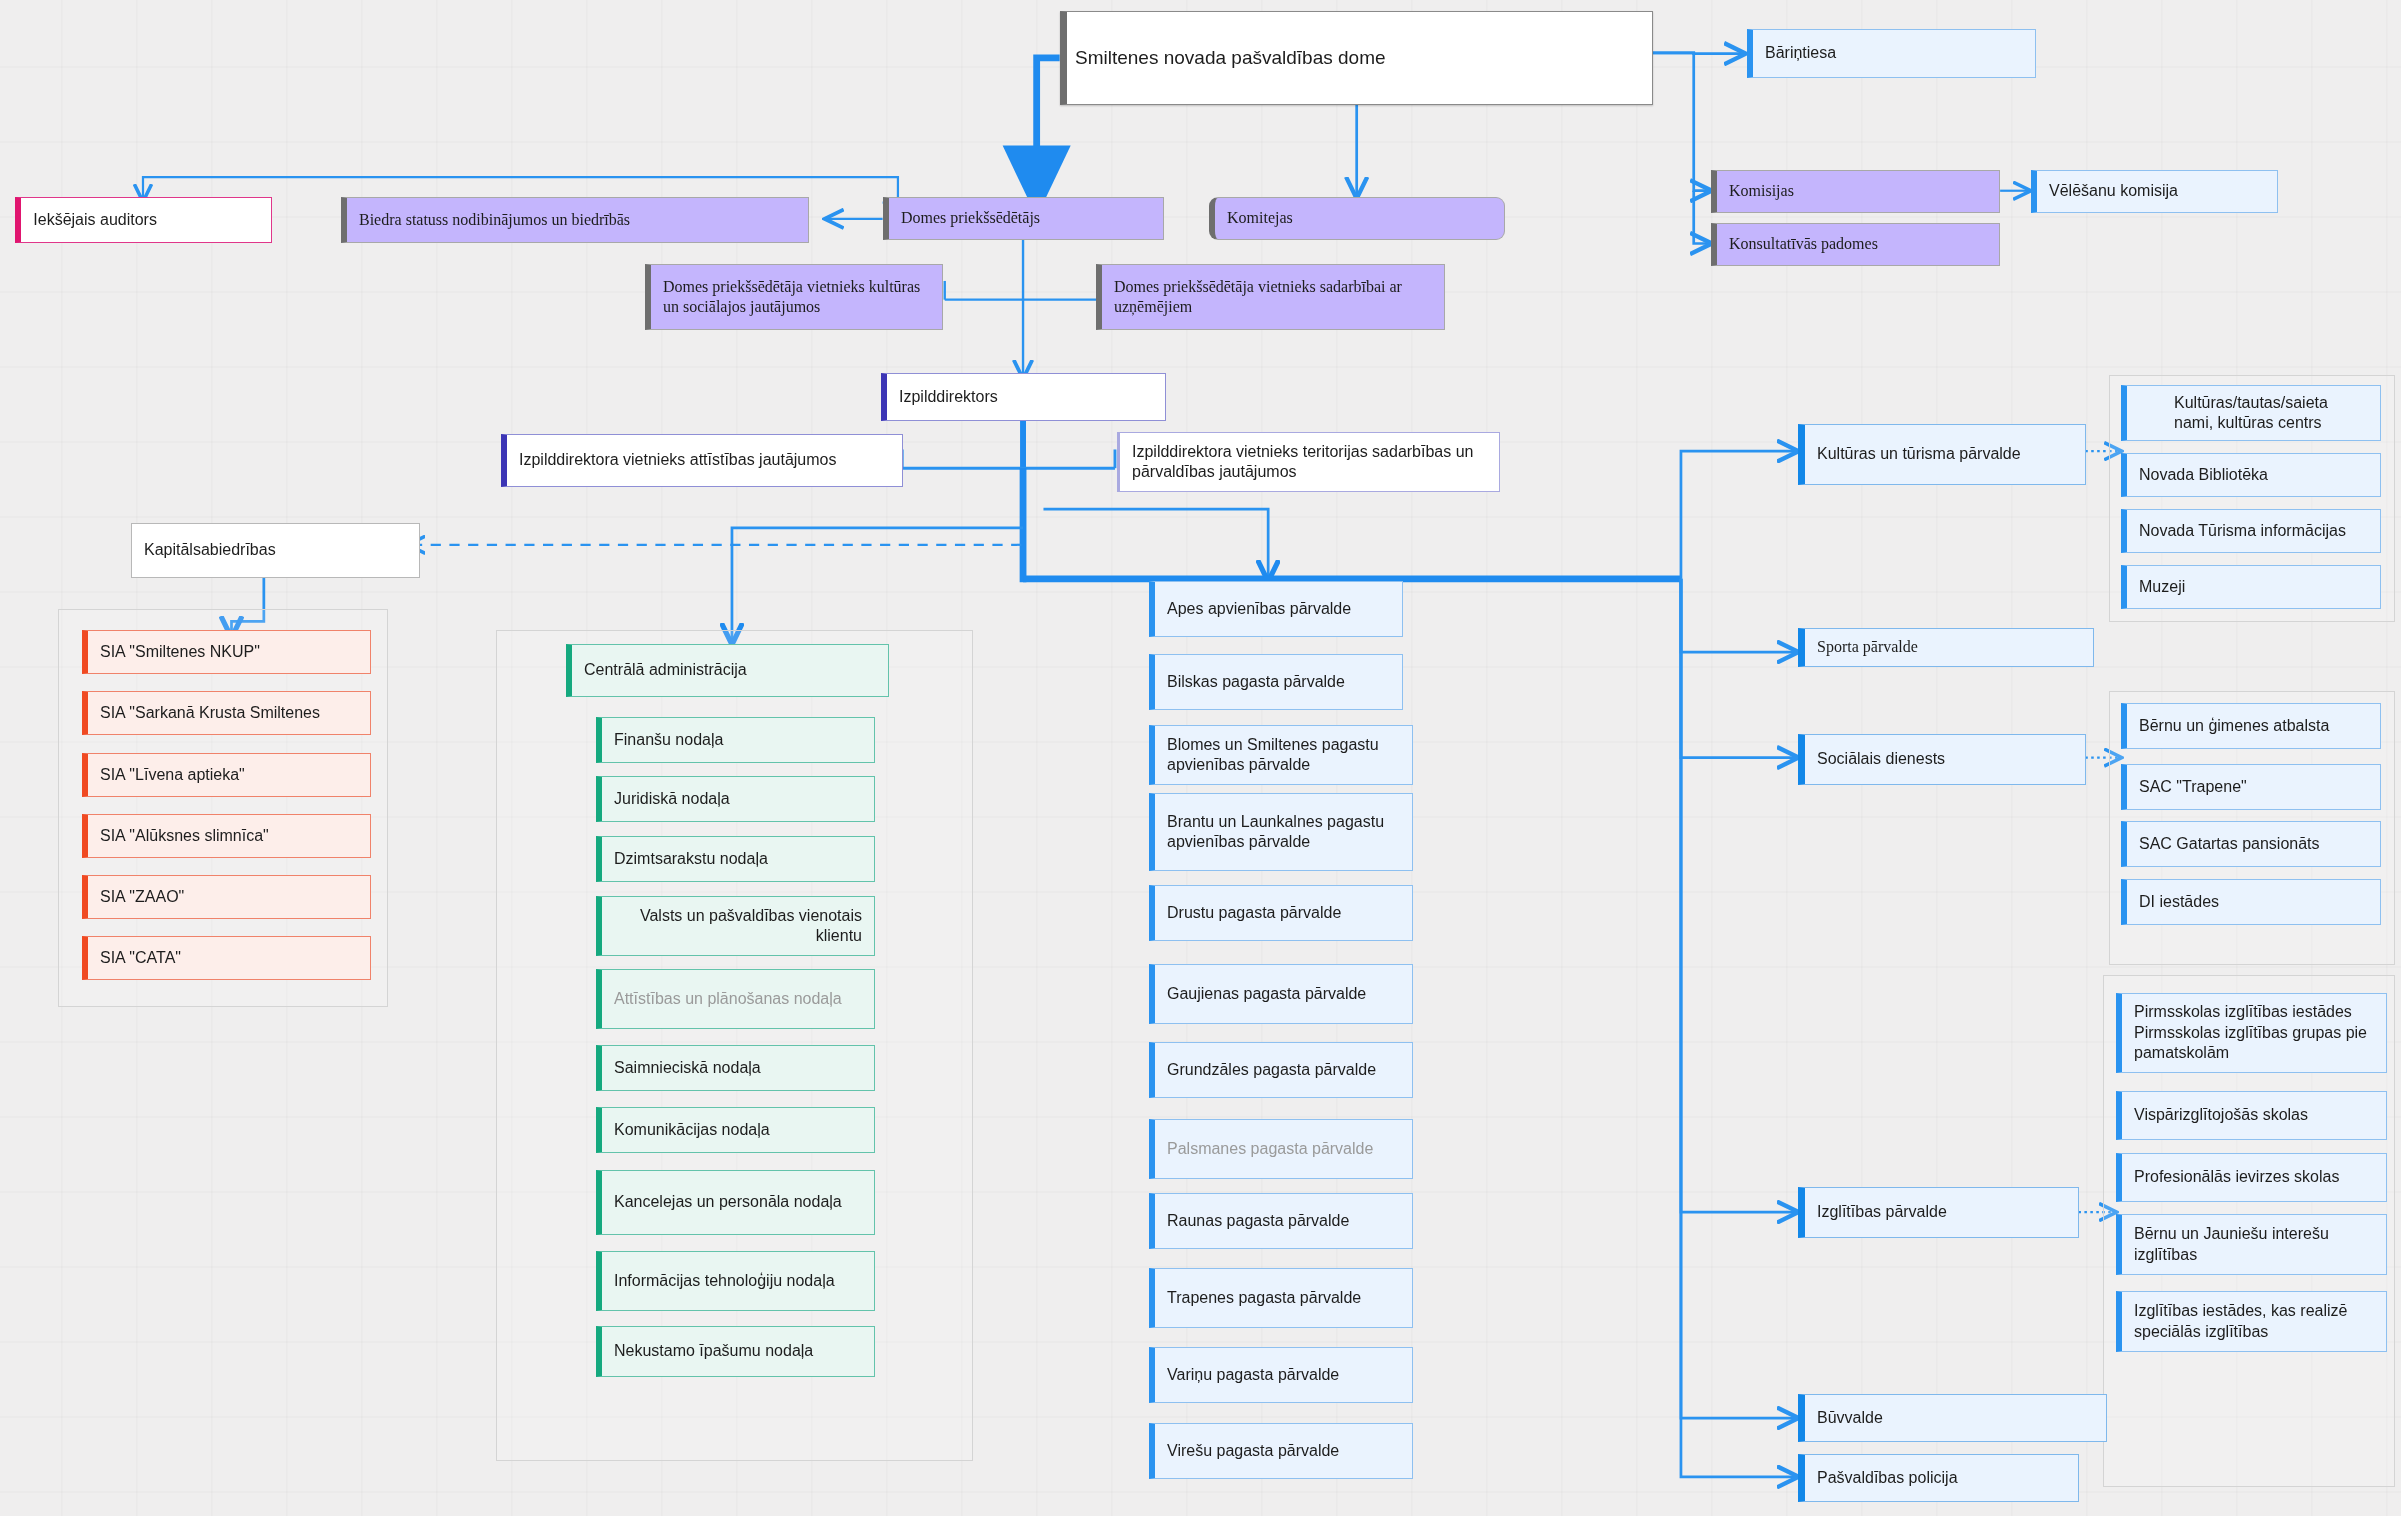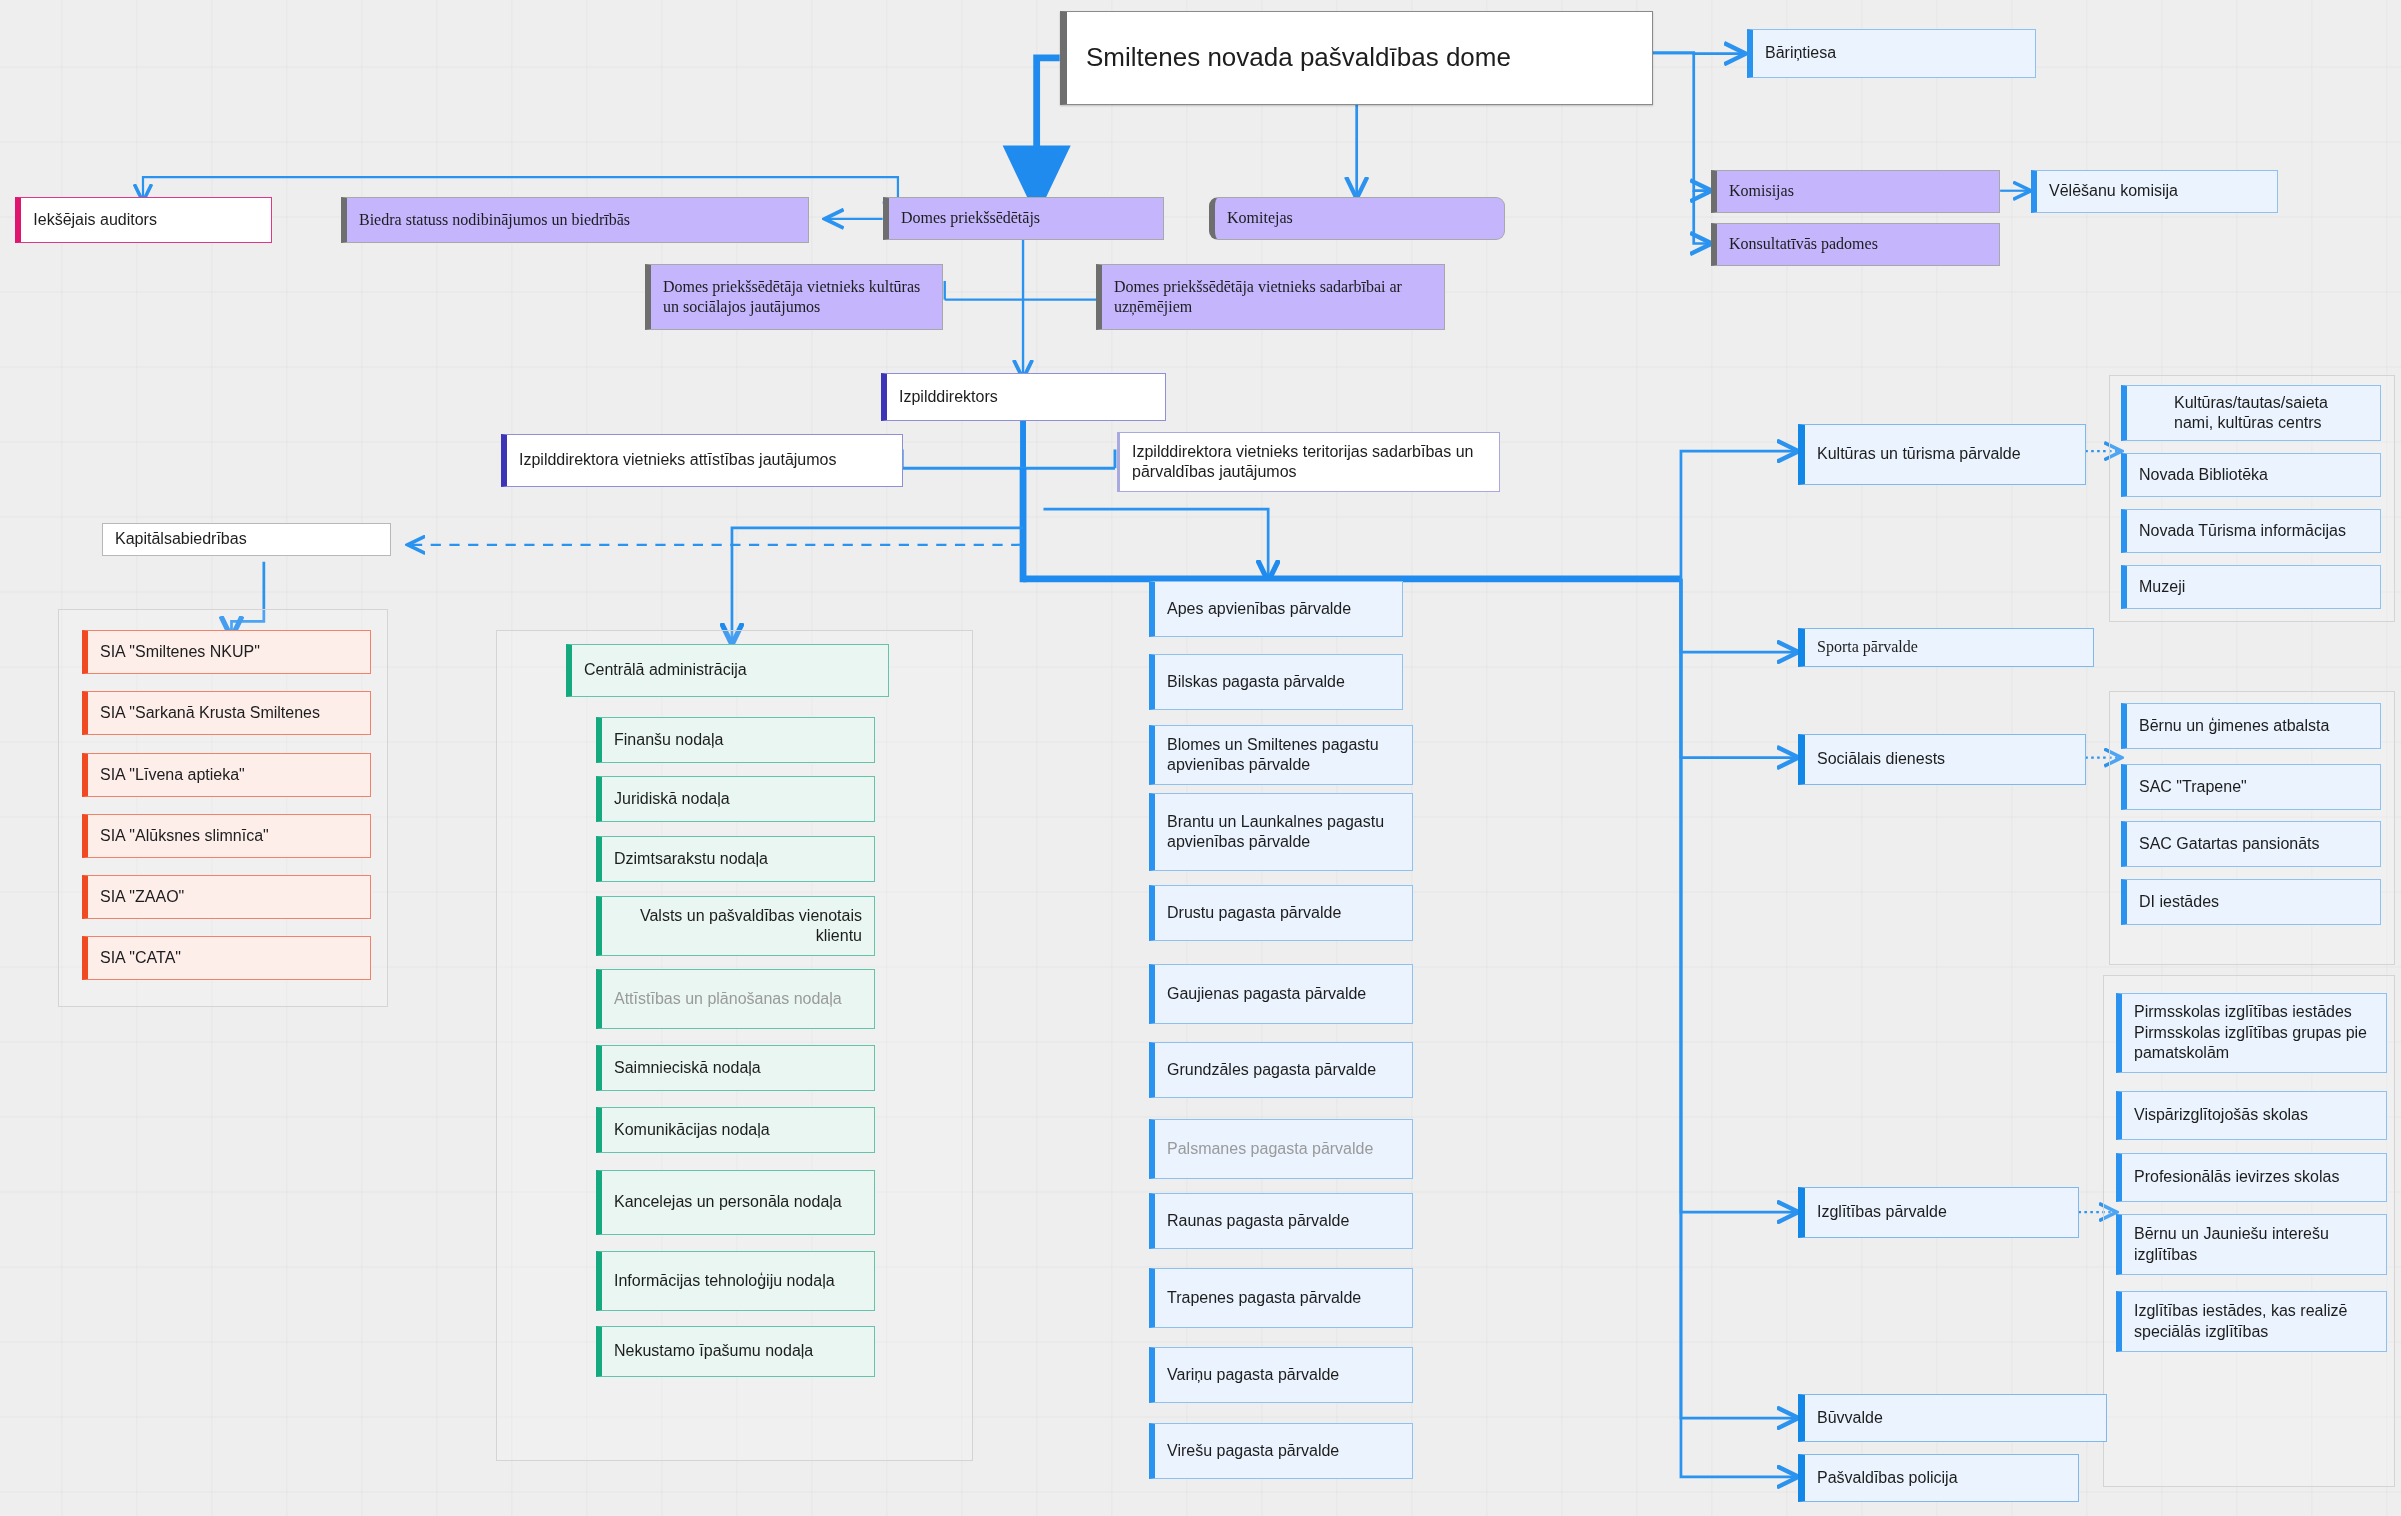--- a/index.html
+++ b/index.html
@@ -36,10 +36,10 @@
   }
   
   .n-title{
-    font-size:26px;
+    font-size:19px;
     border:0.9px solid #8a8a8a;
     border-left:7.7px solid #6e6e6e;
-    padding:0 19px;
+    padding:0 8px;
     box-shadow:0 0.9px 1.7px rgba(0,0,0,.20);
   }
   .n-blue{

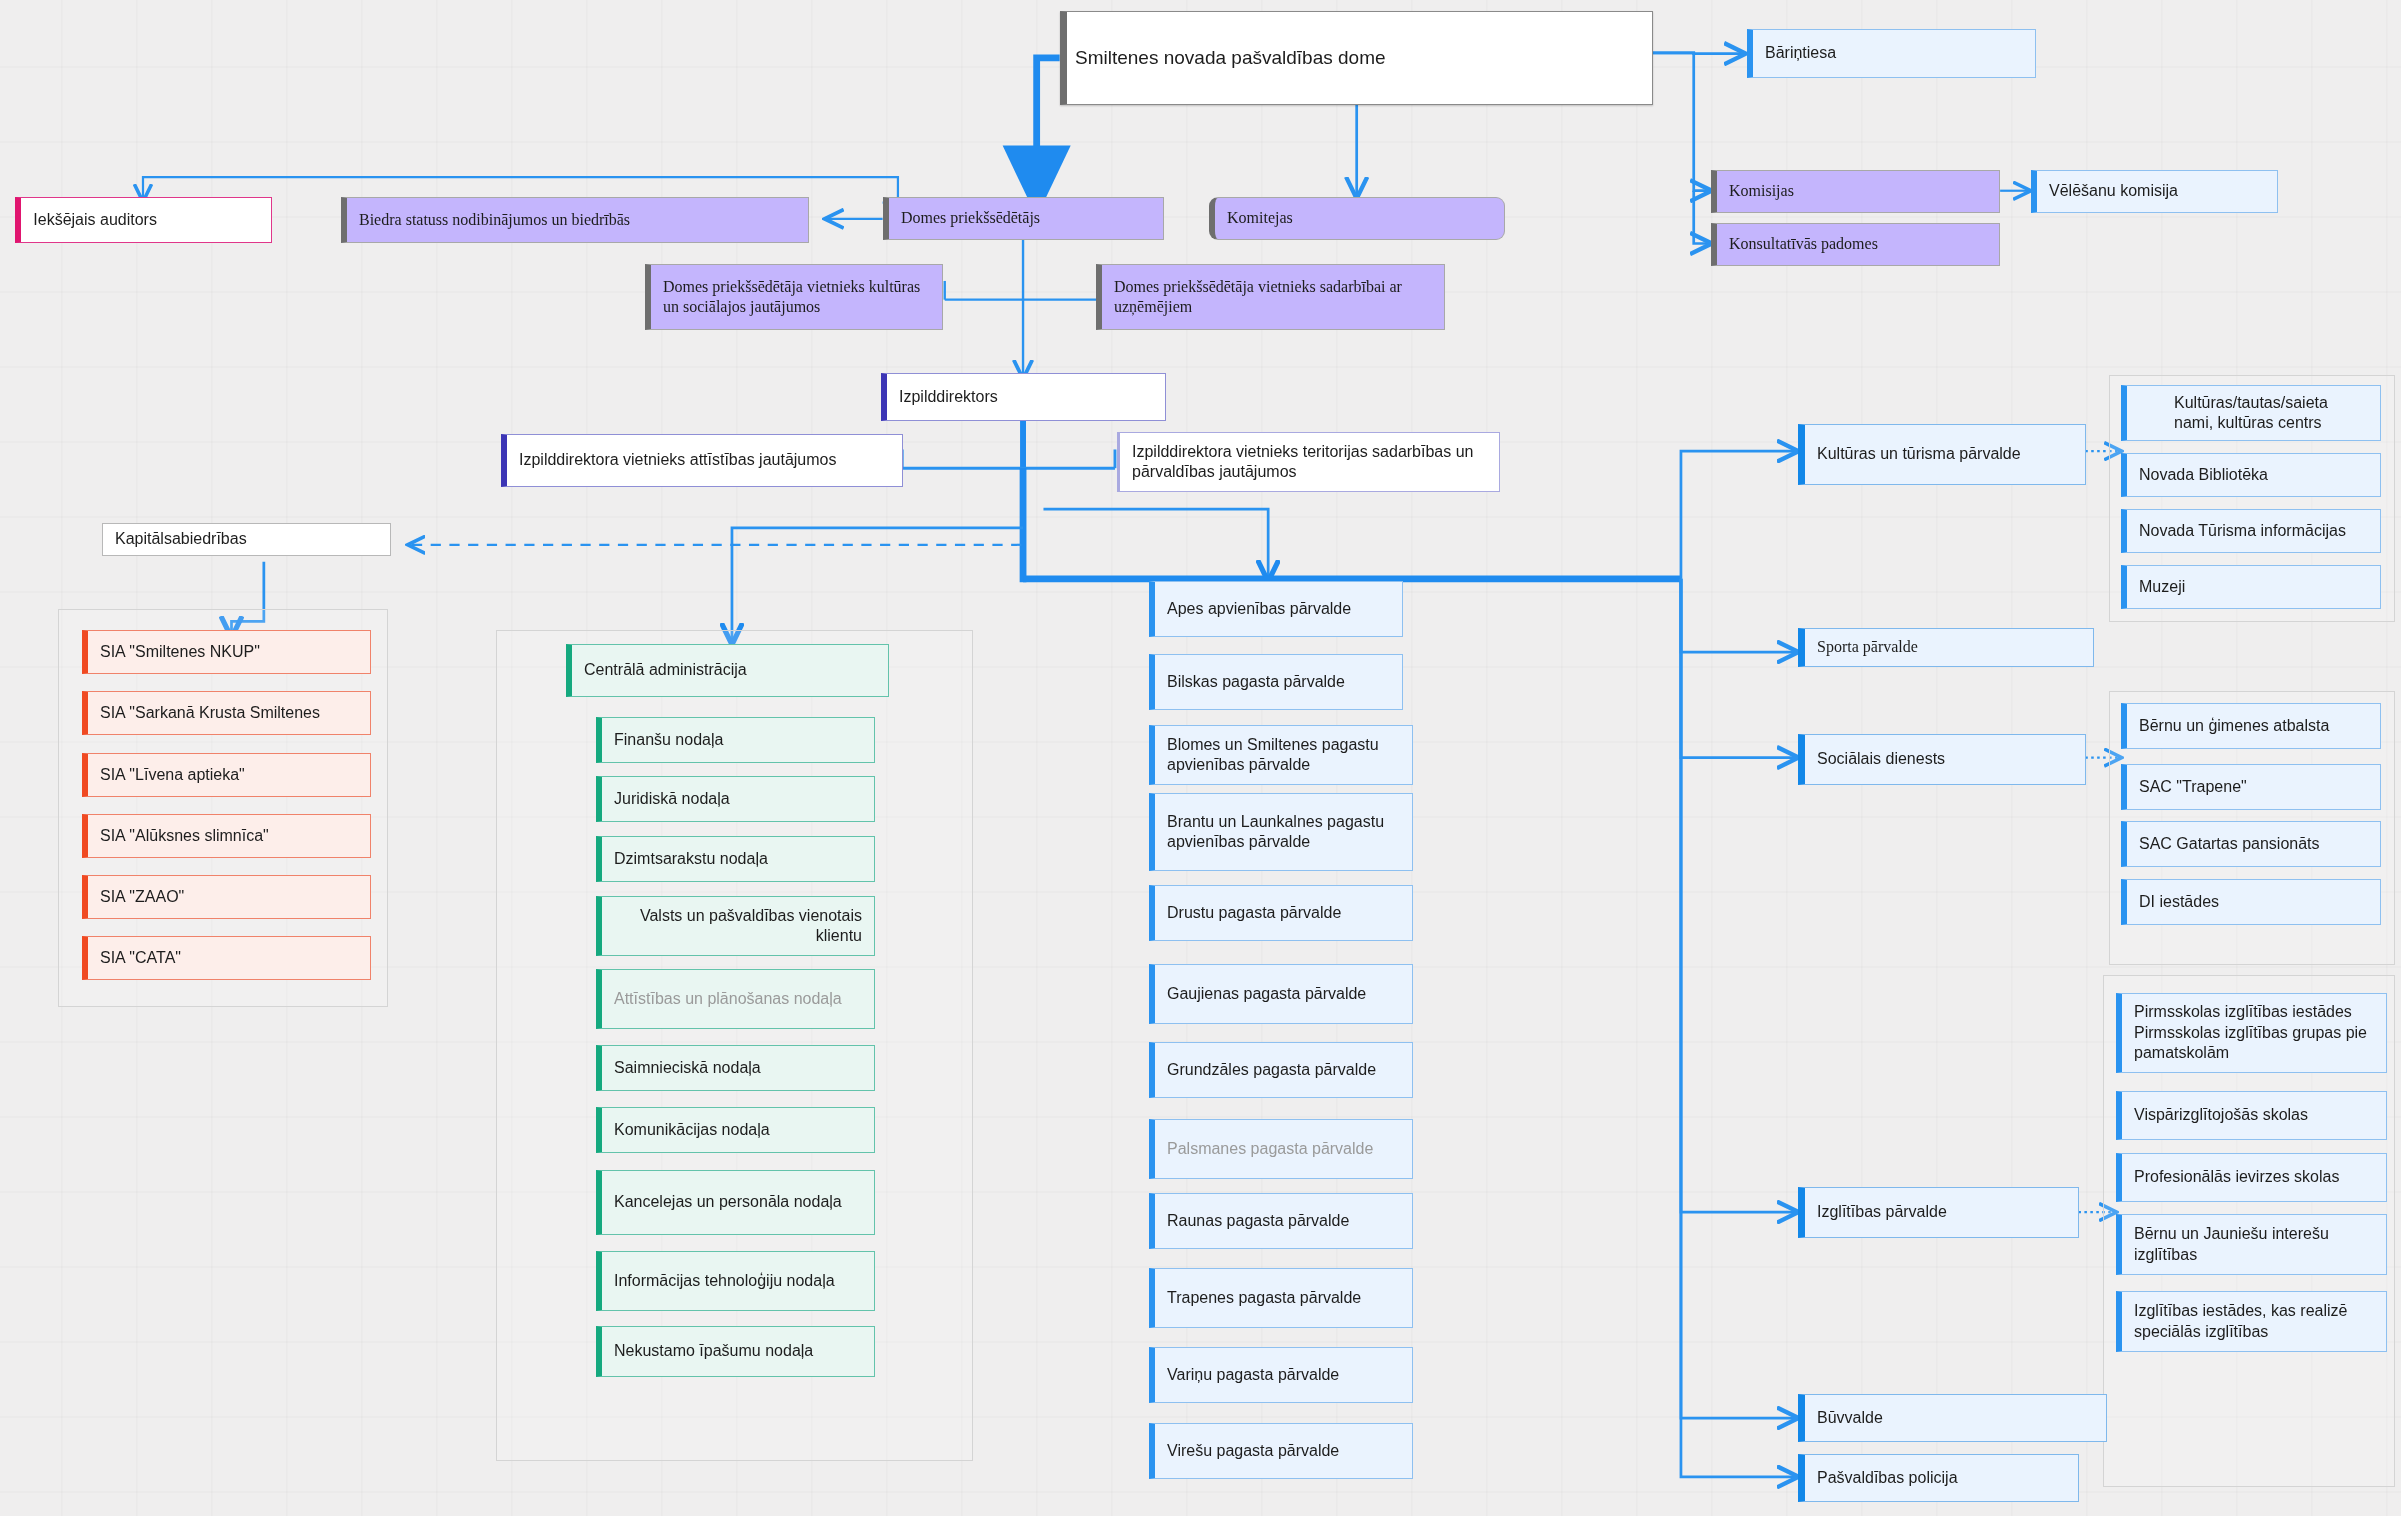--- a/index.html
+++ b/index.html
@@ -194,7 +194,7 @@
 <div class="node n-indigo" style="left:501px;top:434px;width:402px;height:53px;">Izpilddirektora vietnieks attīstības jautājumos</div>
 <div class="node n-indigo-light" style="left:1117px;top:432px;width:383px;height:60px;">Izpilddirektora vietnieks teritorijas sadarbības un pārvaldības jautājumos</div>
 
-<div class="node n-noleft" style="left:102px;top:523px;width:289px;height:33px;">Kapitālsabiedrības</div>
+<div class="node n-noleft" style="left:131px;top:523px;width:289px;height:55px;">Kapitālsabiedrības</div>
 
 <div class="node n-red rounded" style="left:82px;top:630px;width:289px;height:44px;">SIA "Smiltenes NKUP"</div>
 <div class="node n-red rounded" style="left:82px;top:691px;width:289px;height:44px;">SIA "Sarkanā Krusta Smiltenes</div>

